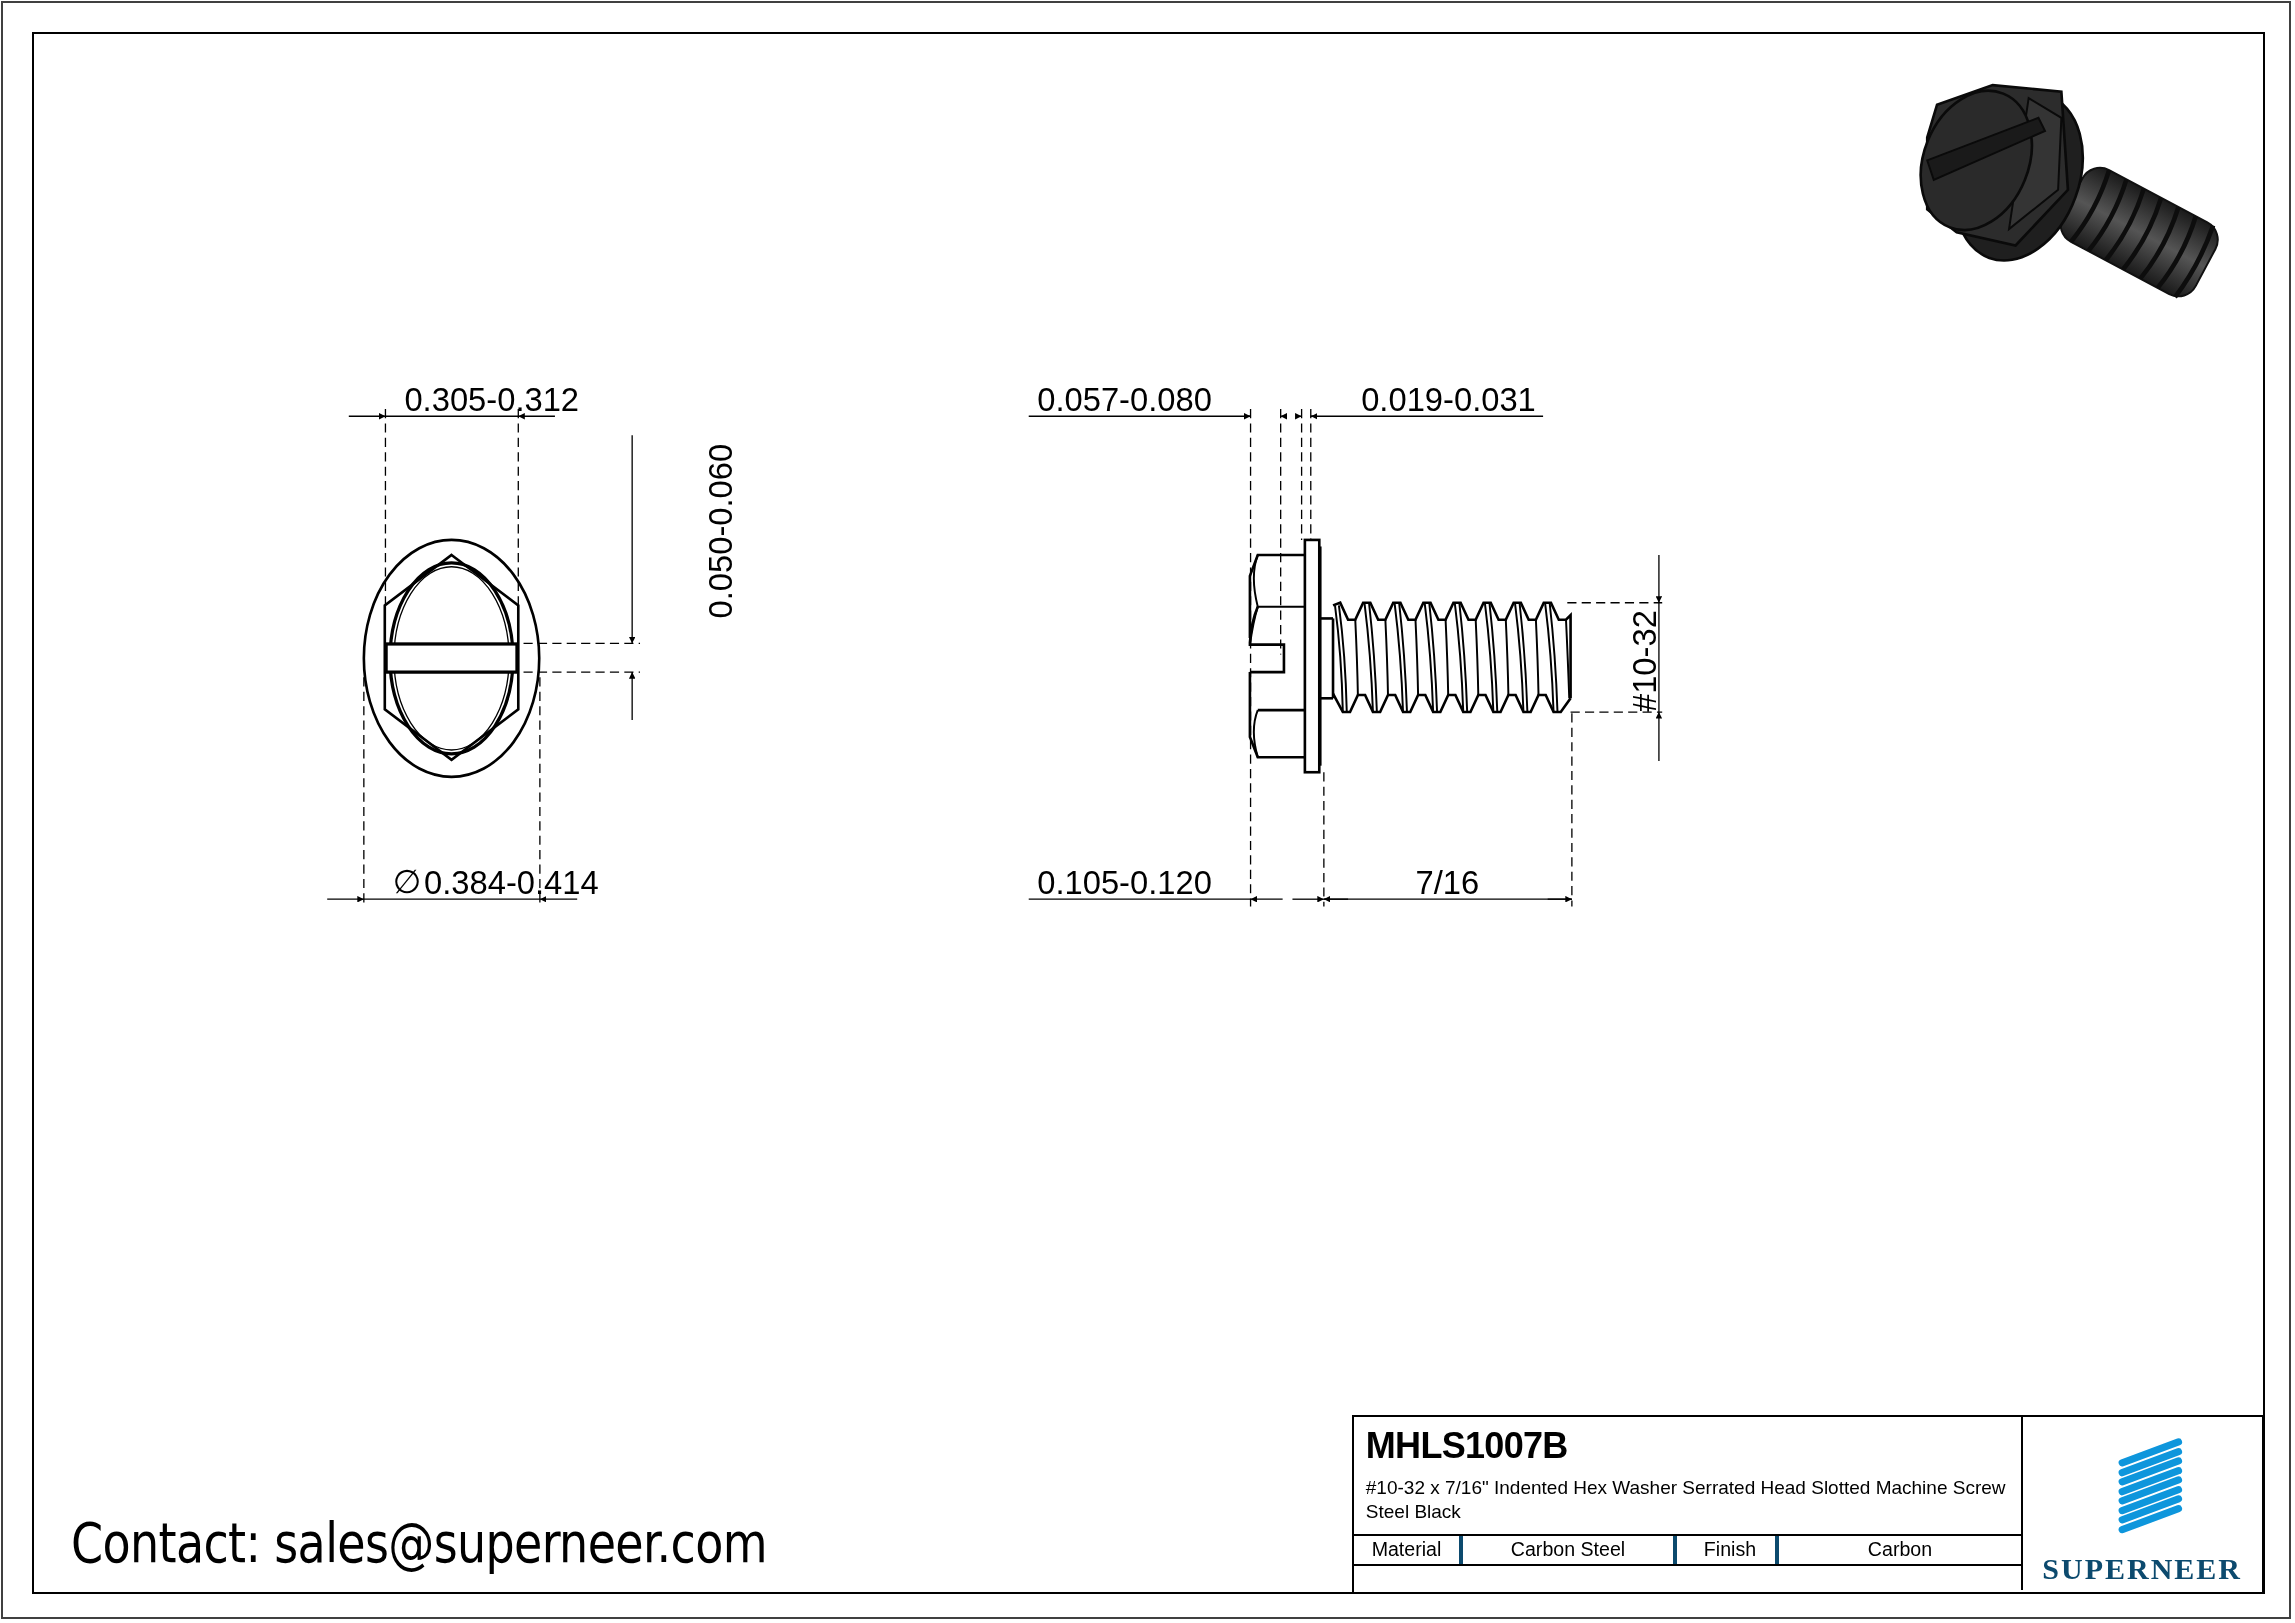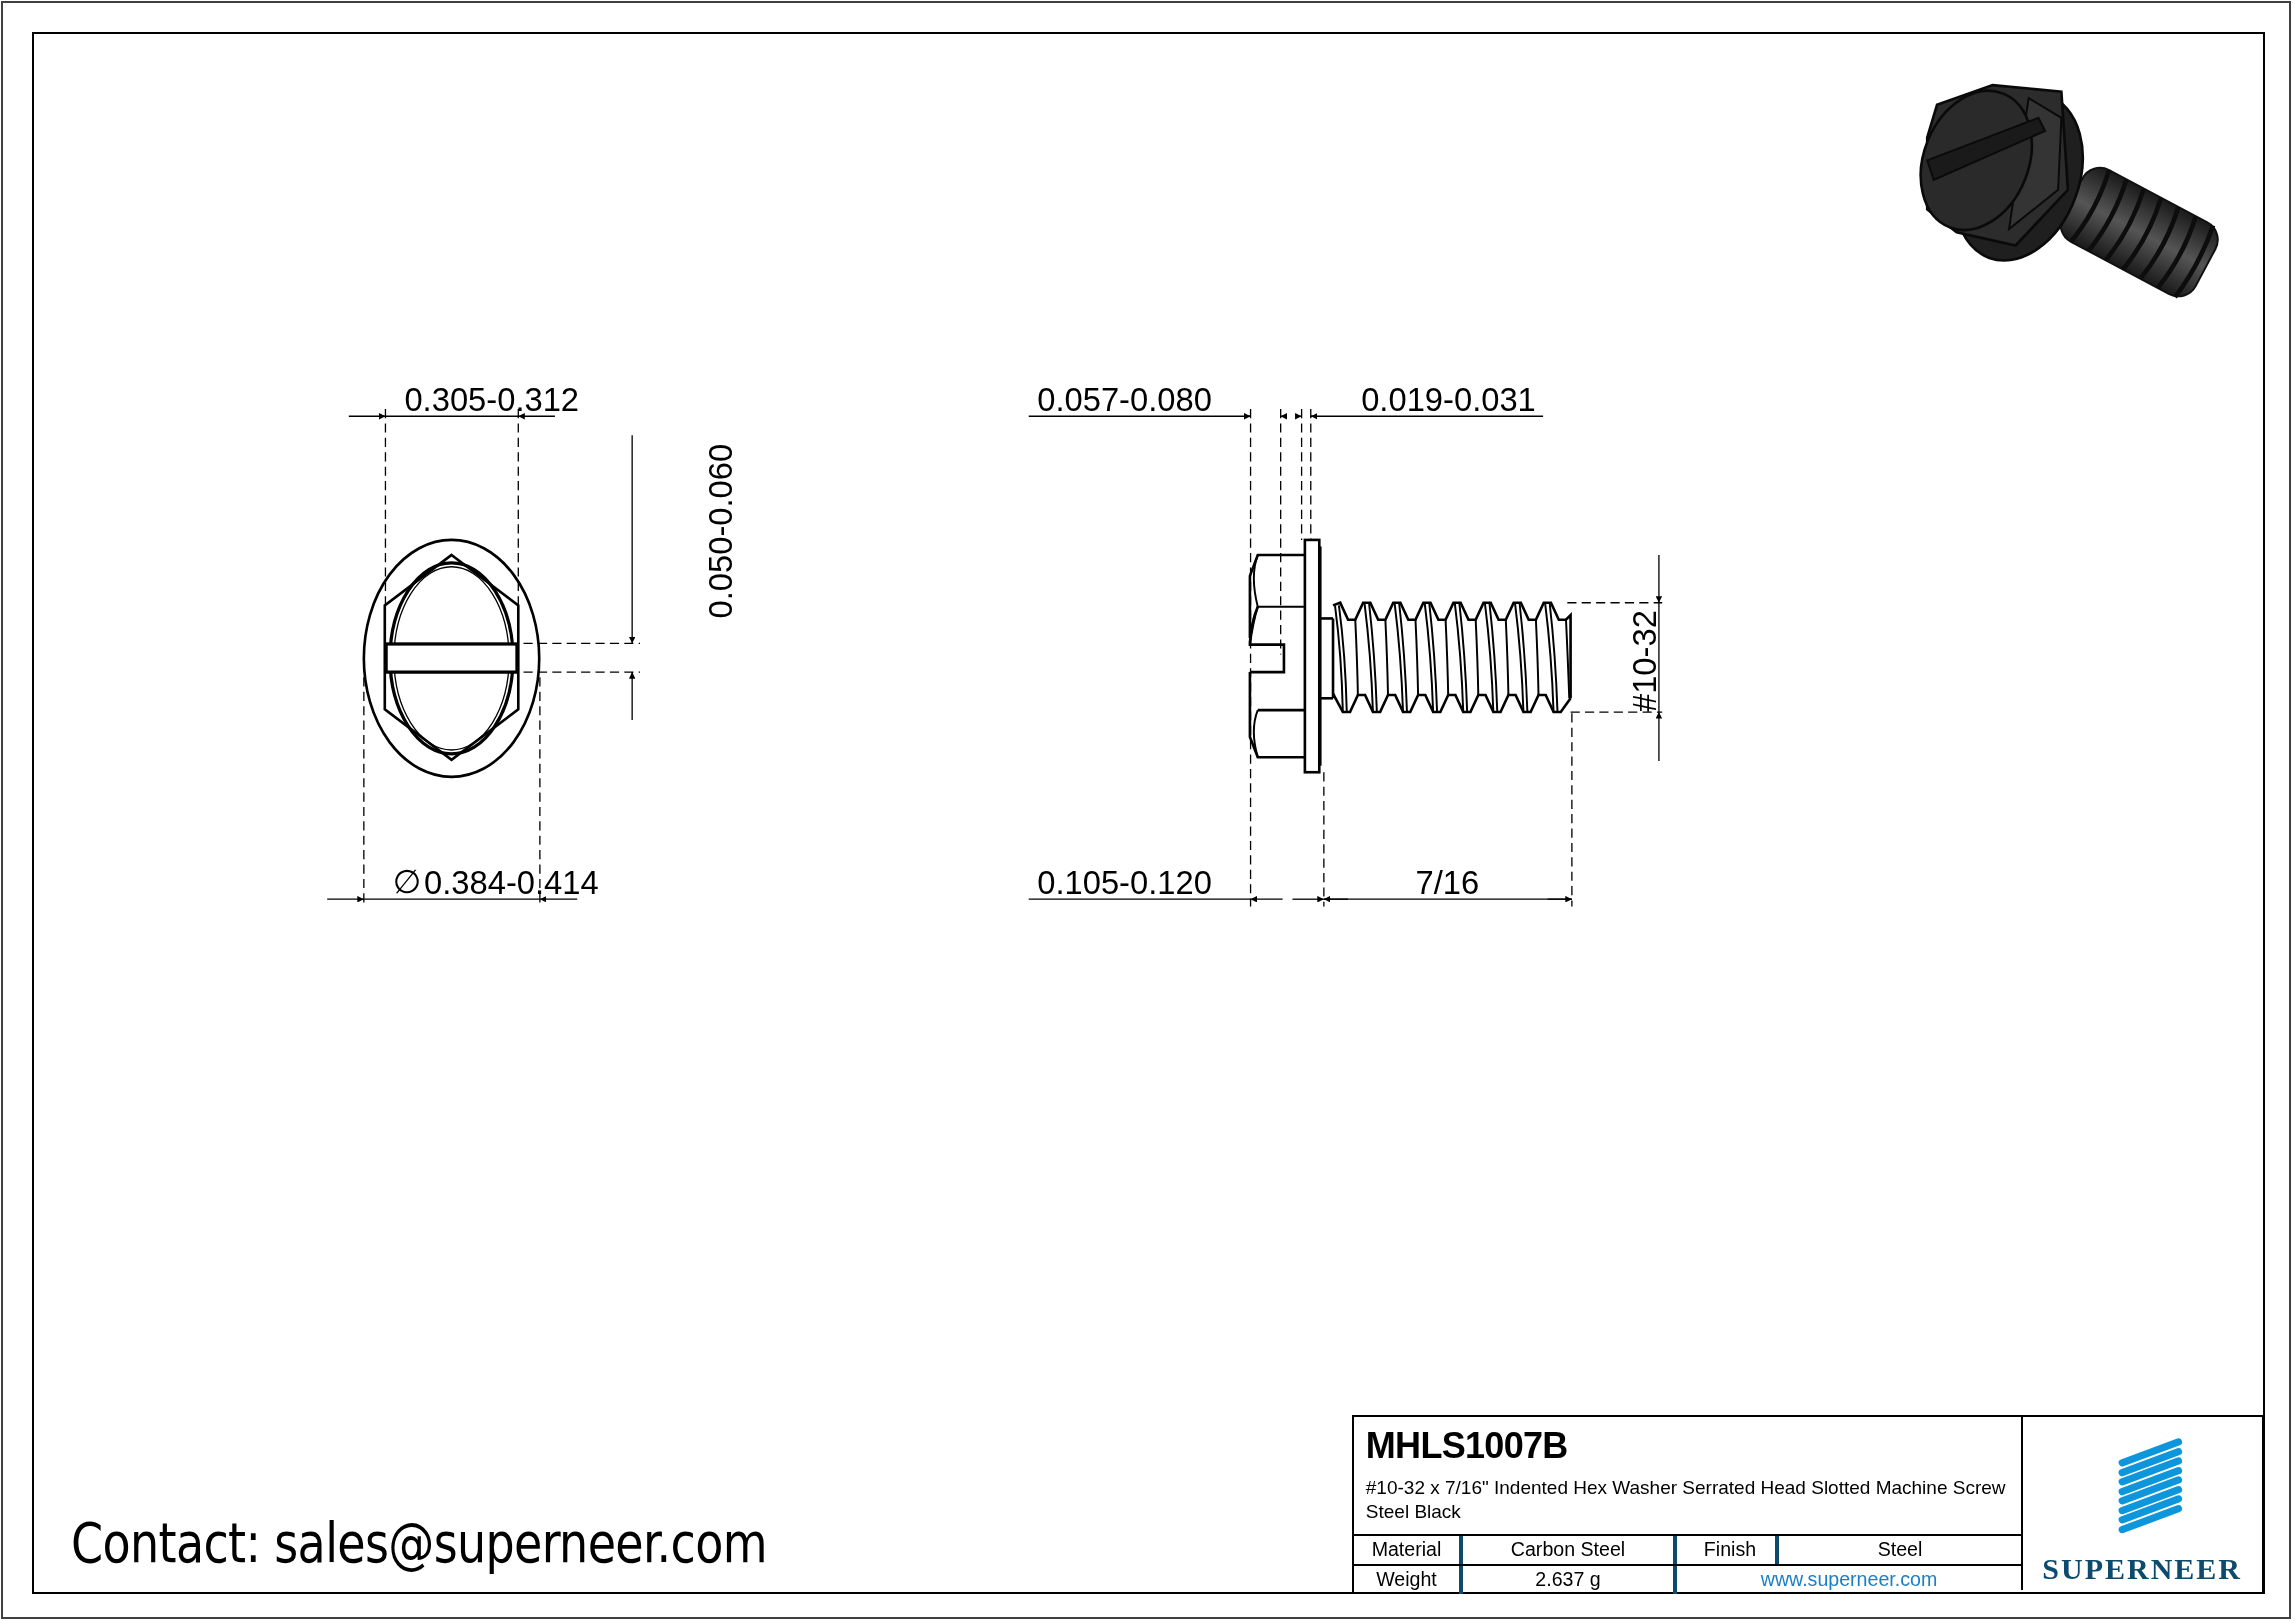--- a/index.html
+++ b/index.html
@@ -204,7 +204,7 @@
           <div class="tb-cell sep" style="left:0;width:109px;">Material</div>
           <div class="tb-cell sep" style="left:109px;width:214px;text-align:center;">Carbon Steel</div>
           <div class="tb-cell sep" style="left:323px;width:102px;padding-left:8px;">Finish</div>
-          <div class="tb-cell" style="left:425px;width:242px;">Steel</div>
+          <div class="tb-cell" style="left:425px;width:242px;">Carbon</div>
         </div>
         <div class="tb-row r2">
           <div class="tb-cell sep" style="left:0;width:109px;">Weight</div>

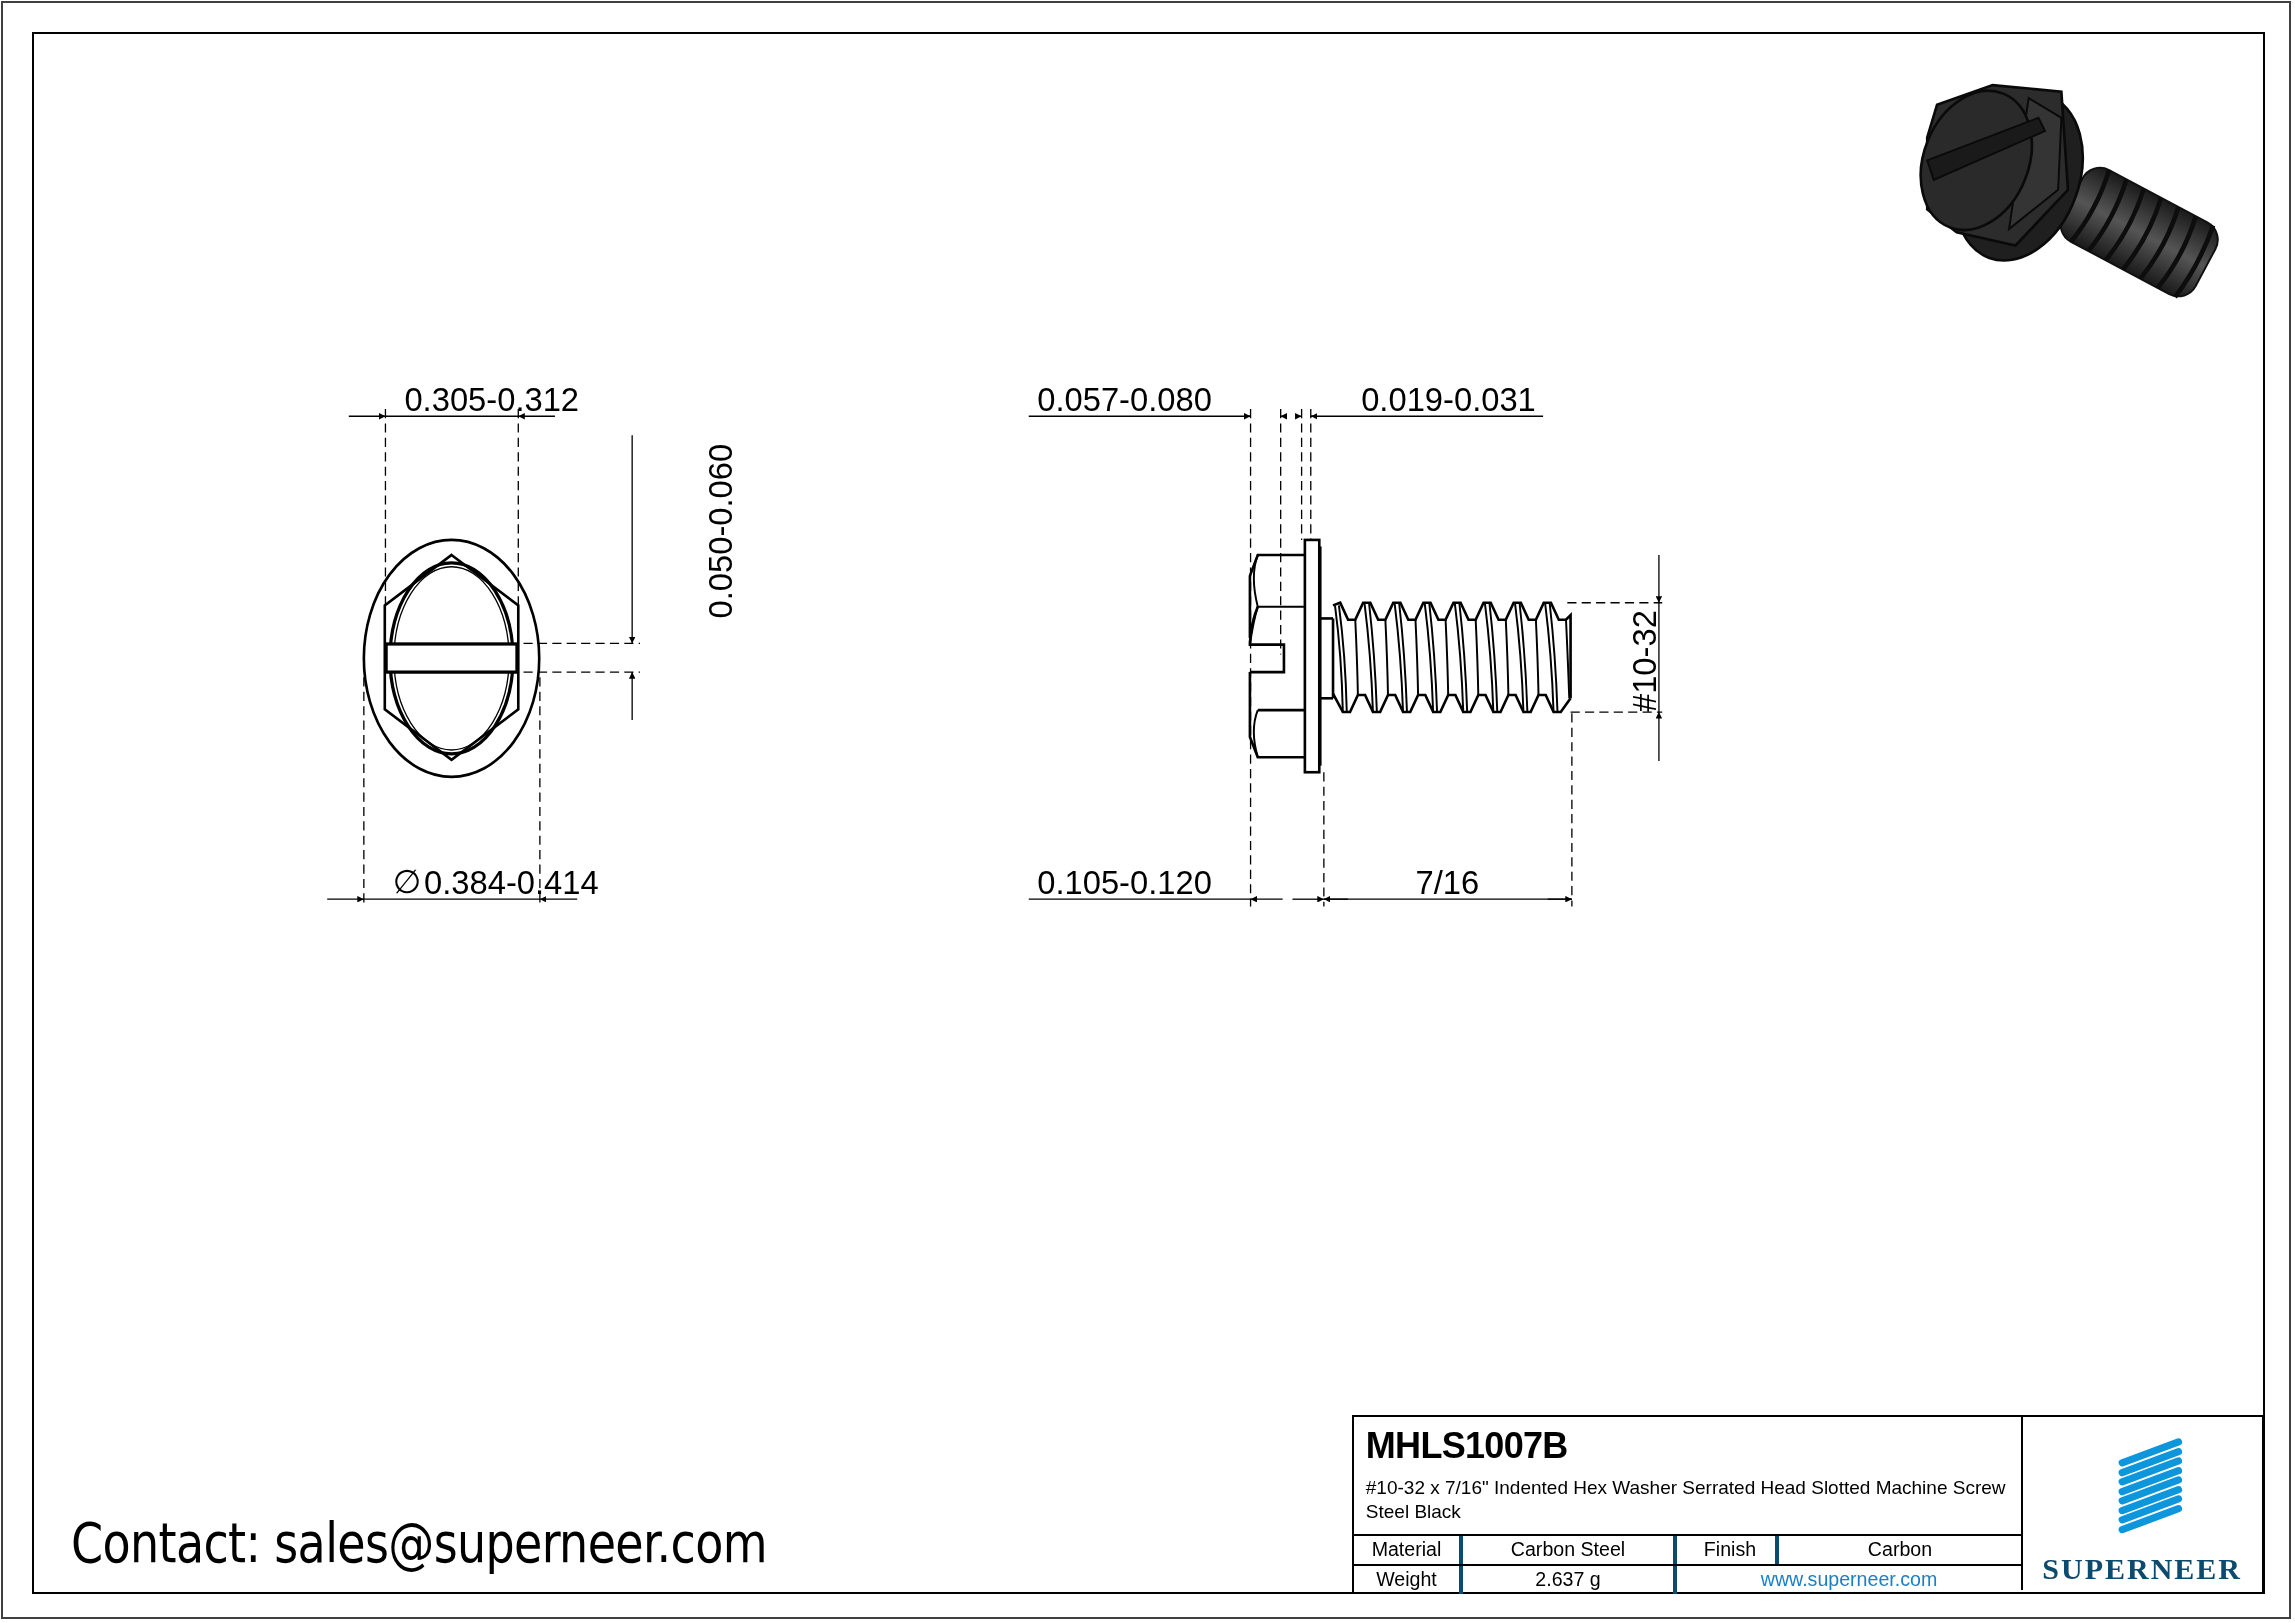--- a/index.html
+++ b/index.html
@@ -206,13 +206,6 @@
           <div class="tb-cell sep" style="left:323px;width:102px;padding-left:8px;">Finish</div>
           <div class="tb-cell" style="left:425px;width:242px;">Carbon</div>
         </div>
-        <div class="tb-row r2">
-          <div class="tb-cell sep" style="left:0;width:109px;">Weight</div>
-          <div class="tb-cell sep" style="left:109px;width:214px;">2.637 g</div>
-          <div class="tb-cell" style="left:323px;width:344px;">
-              <a class="tb-link">www.superneer.com</a>
-            </div>
-        </div>
       </div>
     </div>
     <div class="tb-logo">

